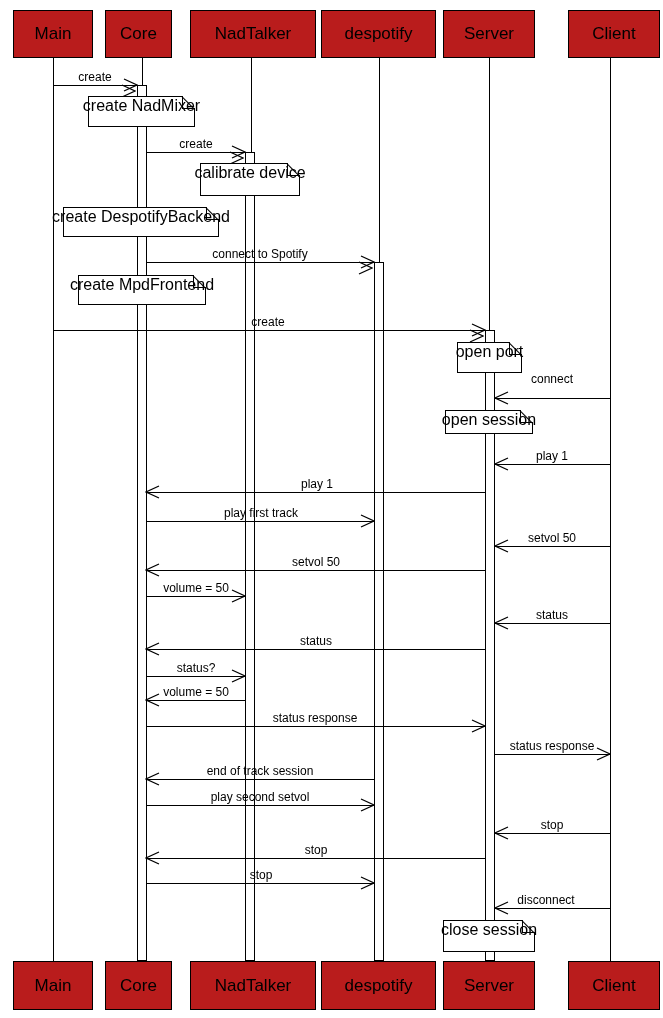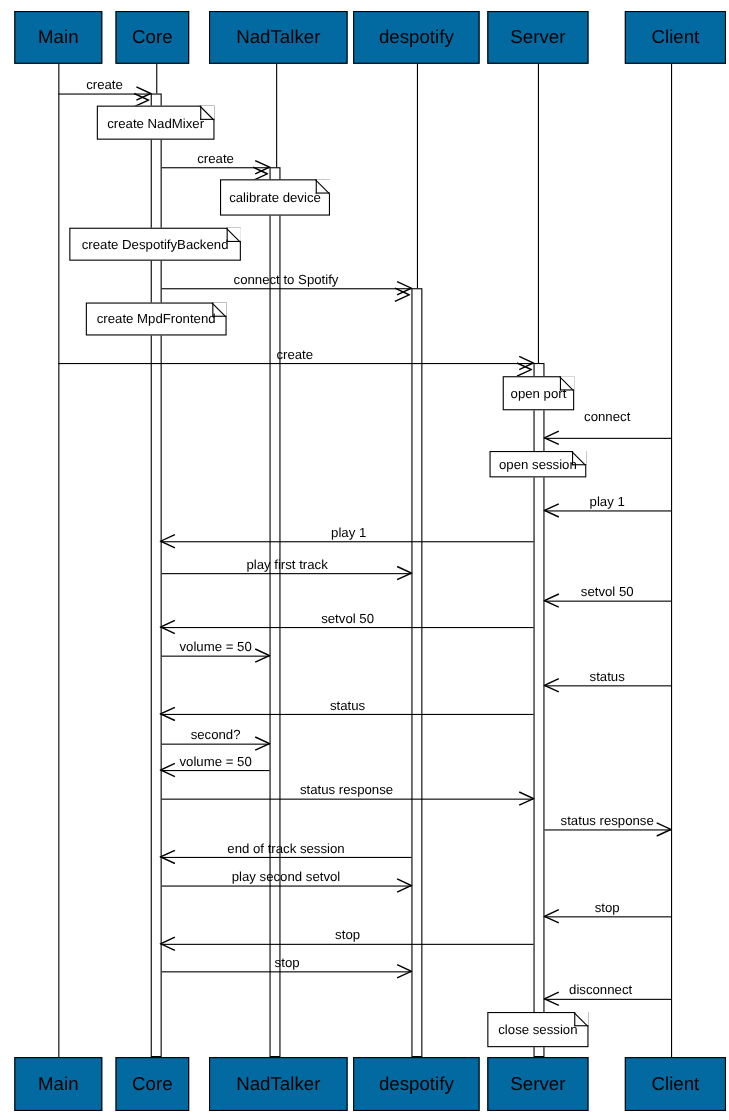--- a/index.html
+++ b/index.html
@@ -5,7 +5,7 @@
   html,body { margin:0; padding:0; background:#fff; }
   .canvas { position:relative; width:663px; height:1018px; background:#fff;
             font-family:"Liberation Sans", sans-serif; color:#000; overflow:hidden; }
-  .pbox { position:absolute; border:1.5px solid #000; background:#0369a1; box-sizing:border-box;
+  .pbox { position:absolute; border:1.5px solid #000; background:#b91c1c; box-sizing:border-box;
           display:flex; align-items:center; justify-content:center; font-size:17px; }
   .lifeline { position:absolute; width:1px; top:58px; height:903px; background:#000; }
   .bar { position:absolute; width:10px; border:1px solid #000; background:#fff; box-sizing:border-box; }

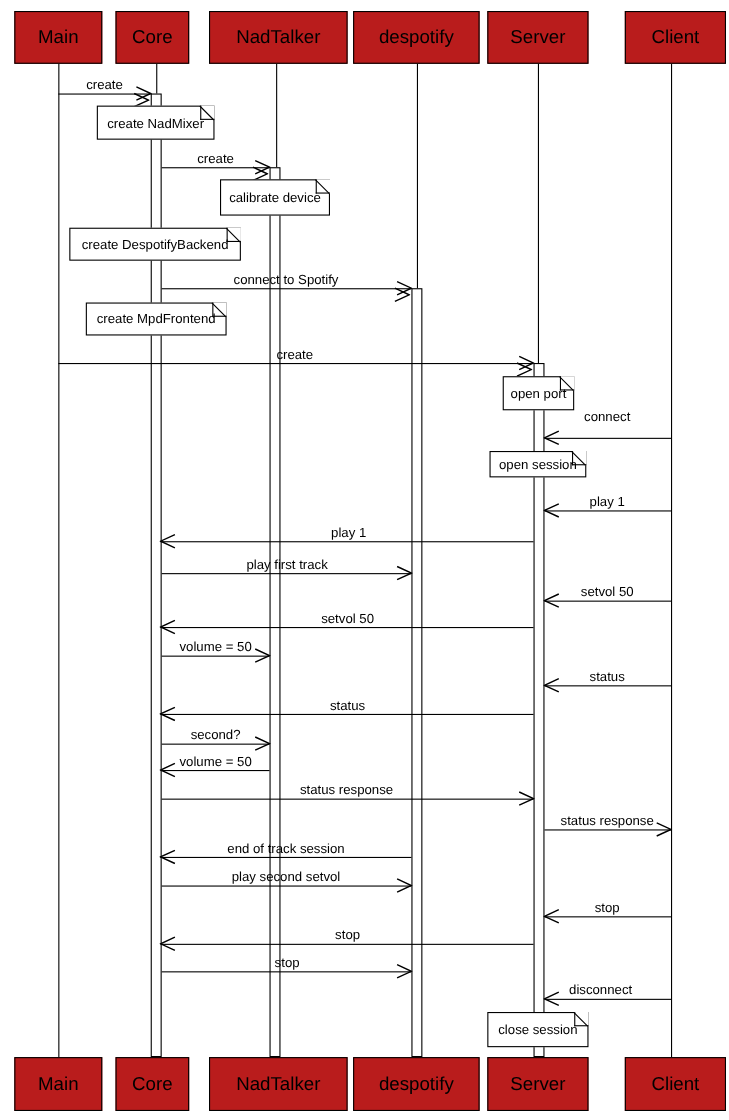--- a/index.html
+++ b/index.html
@@ -14,7 +14,7 @@
             font-size:12px; white-space:nowrap; }
   .arr { position:absolute; }
   .note { position:absolute; border:1px solid #000; background:#fff; box-sizing:border-box;
-          display:flex; align-items:center; justify-content:center; font-size:12px; white-space:nowrap; }
+          display:flex; justify-content:center; font-size:16px; white-space:nowrap; }
   .note .fold { position:absolute; top:-1px; right:-1px; width:13px; height:13px; background:#fff;
                 border-left:1px solid #000; border-bottom:1px solid #000; box-sizing:border-box; }
   .note .diag { position:absolute; top:-1px; left:calc(100% - 12px); width:18px; height:0;

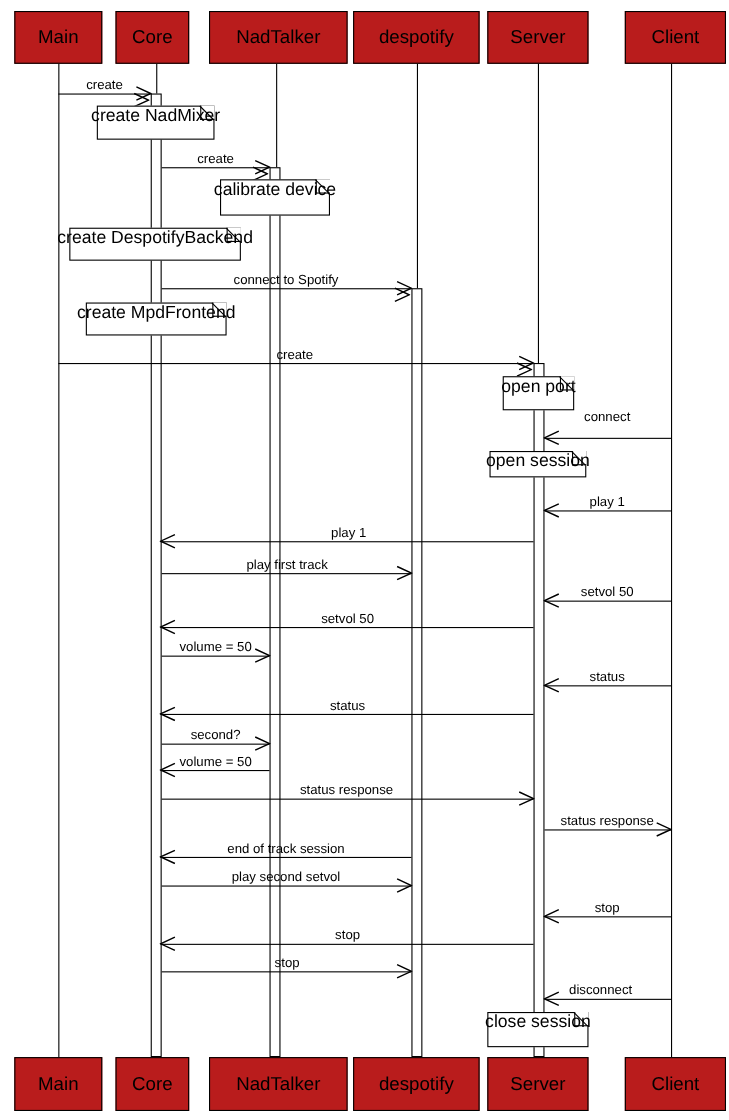--- a/index.html
+++ b/index.html
@@ -155,7 +155,7 @@
   </div>
 
   <div>
-    <div class="mlabel" style="left:106px;top:661px">second?</div>
+    <div class="mlabel" style="left:106px;top:661px">status?</div>
     <div class="mline" style="left:147px;top:676px;width:98px"></div>
     <svg class="arr" style="left:230px;top:669px" width="16" height="14">
         <polyline points="2,1 15,7 2,13" fill="none" stroke="#000" stroke-width="1.3"></polyline>

